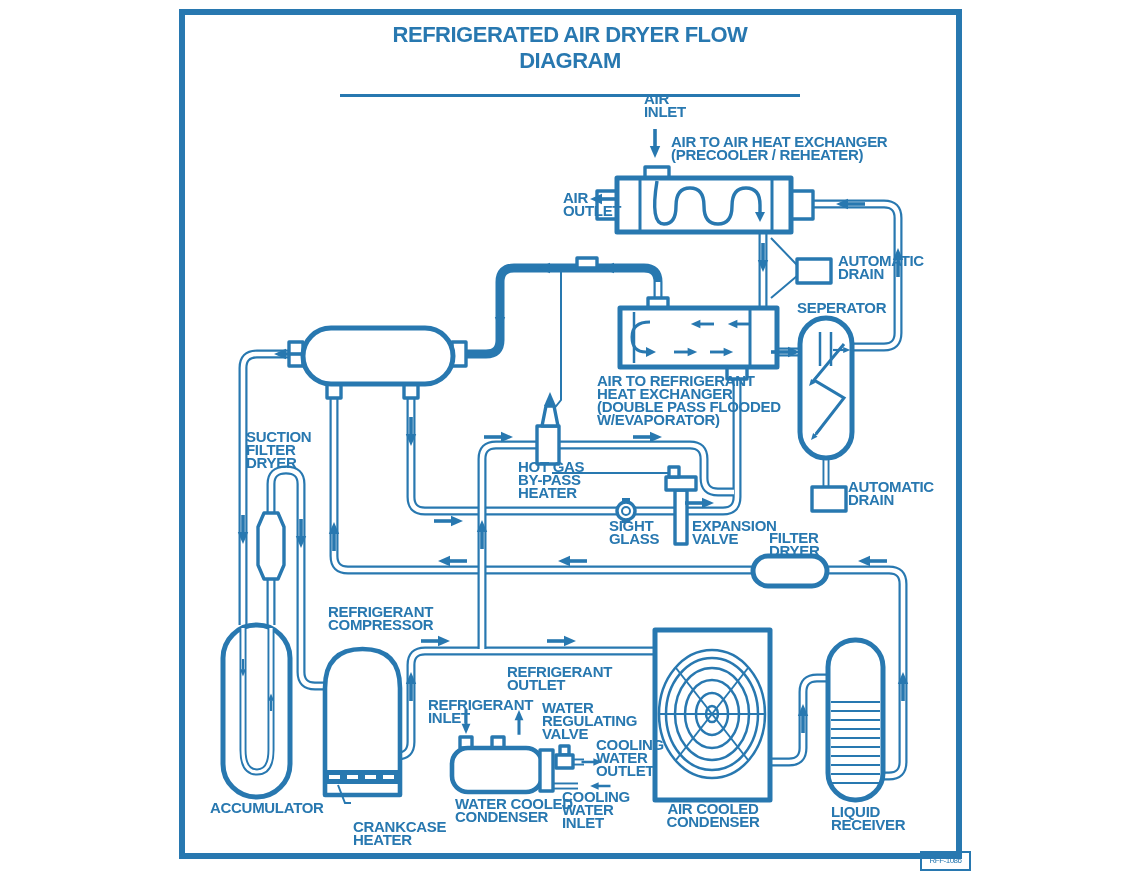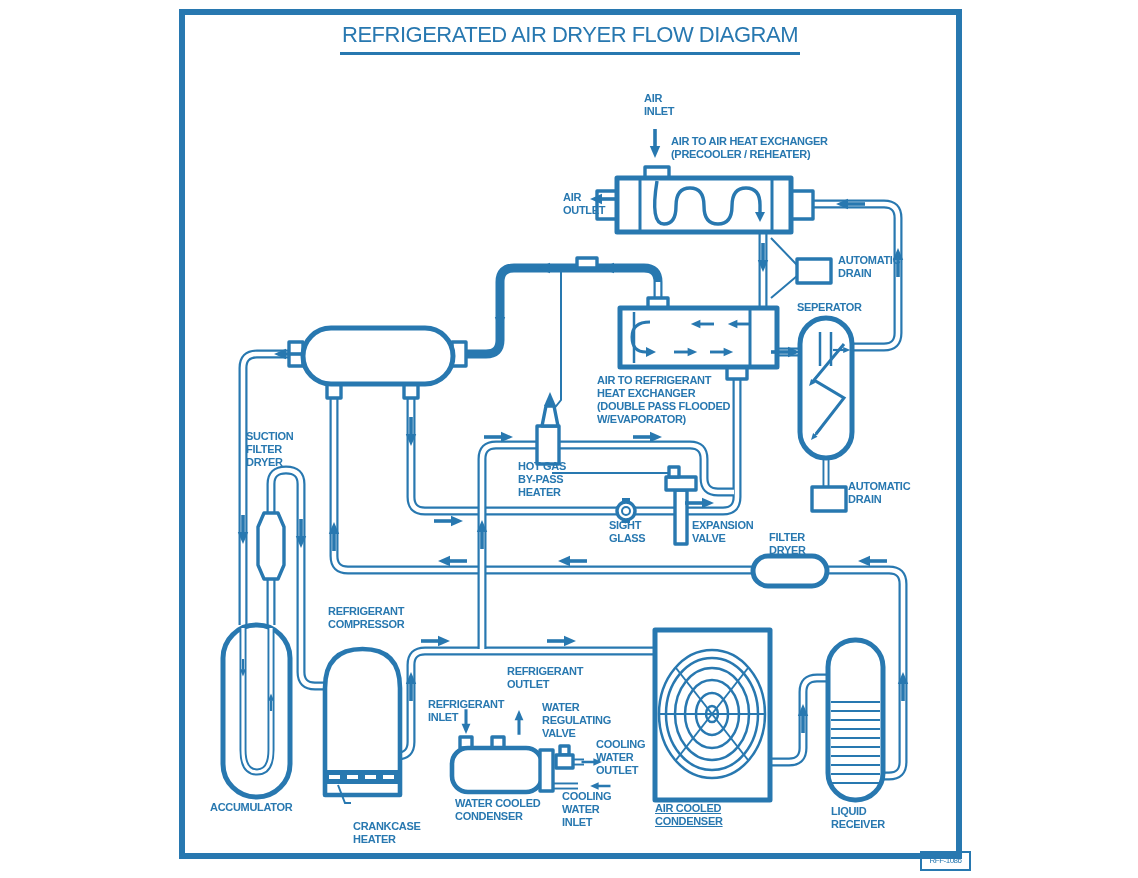--- a/index.html
+++ b/index.html
@@ -22,8 +22,8 @@
        letter-spacing:-0.3px;white-space:pre-line;}
   .ctr{text-align:left;text-decoration:underline;}
   #title{position:absolute;left:340px;top:22px;width:460px;text-align:center;color:var(--ink);
-       font-weight:normal;font-size:22px;letter-spacing:-0.5px;border-bottom:3px solid var(--ink);
-       padding-bottom:4px;}
+       font-weight:bold;font-size:22px;letter-spacing:-0.5px;border-bottom:3px solid var(--ink);
+       padding-bottom:20px;}
   #docid{position:absolute;left:920px;top:851px;width:47px;height:16px;border:2px solid var(--ink);
        color:var(--ink);font-size:8px;line-height:16px;text-align:center;letter-spacing:-0.5px;}
 </style>

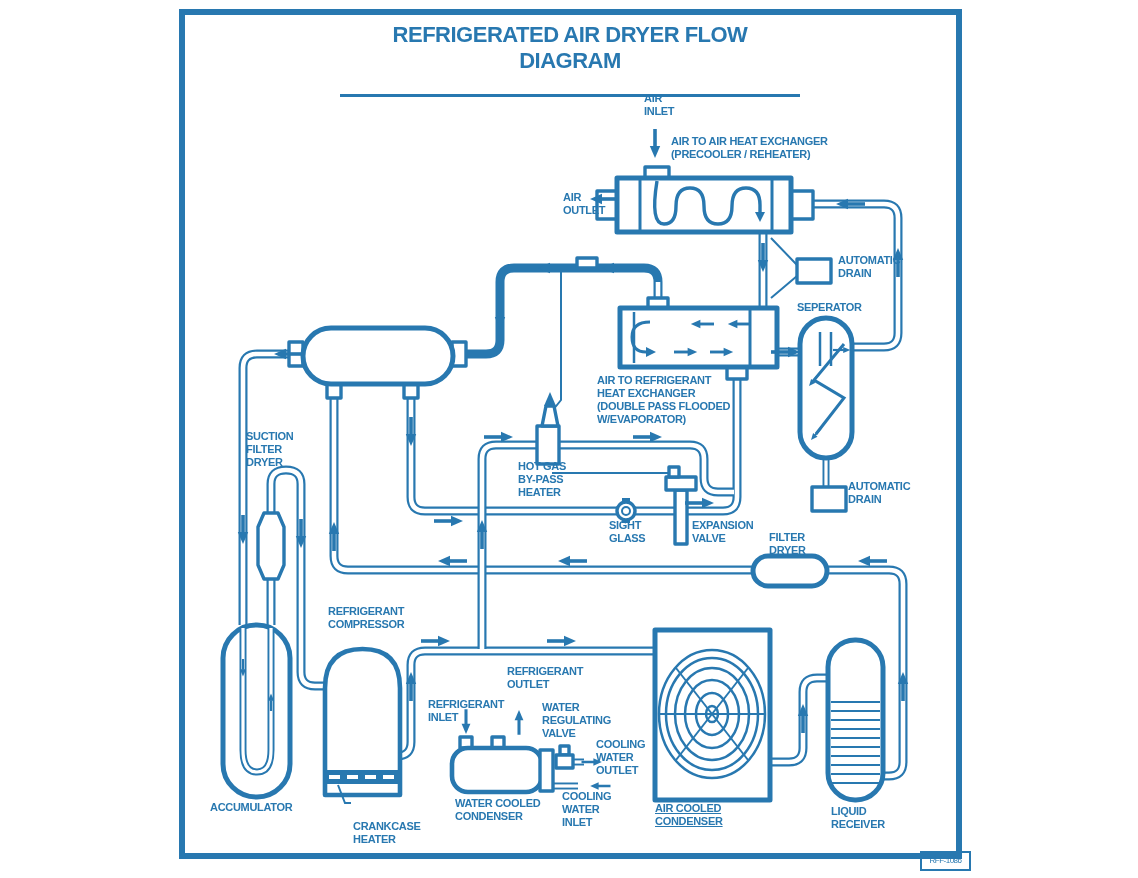--- a/index.html
+++ b/index.html
@@ -18,7 +18,7 @@
   .ar line{stroke:var(--ink);stroke-width:3.6}
   .ar path{fill:var(--ink);stroke:none}
   .fill{fill:var(--ink);stroke:none}
-  .lbl{position:absolute;color:var(--ink);font-weight:bold;font-size:11px;line-height:13px;
+  .lbl{position:absolute;color:var(--ink);font-weight:bold;font-size:15px;line-height:13px;
        letter-spacing:-0.3px;white-space:pre-line;}
   .ctr{text-align:left;text-decoration:underline;}
   #title{position:absolute;left:340px;top:22px;width:460px;text-align:center;color:var(--ink);

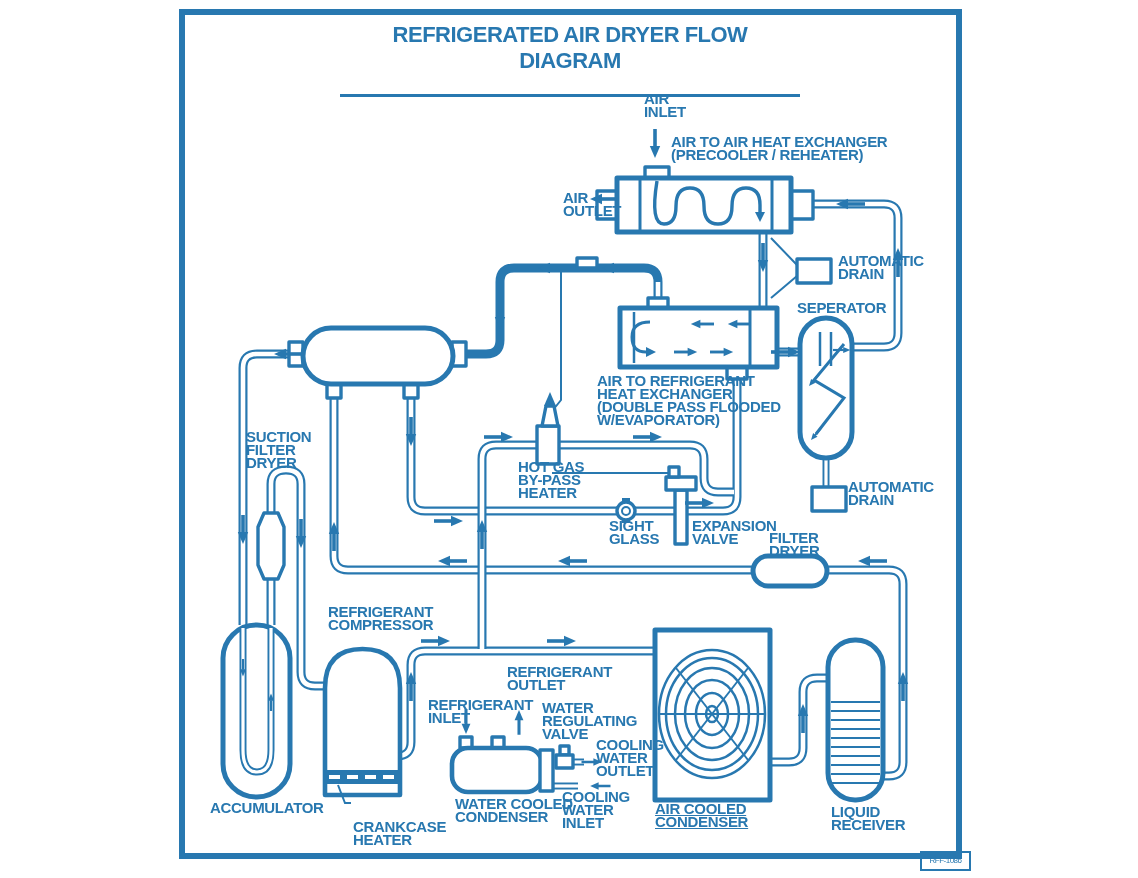--- a/index.html
+++ b/index.html
@@ -20,7 +20,7 @@
   .fill{fill:var(--ink);stroke:none}
   .lbl{position:absolute;color:var(--ink);font-weight:bold;font-size:15px;line-height:13px;
        letter-spacing:-0.3px;white-space:pre-line;}
-  .ctr{text-align:left;text-decoration:underline;}
+  .ctr{text-align:center;}
   #title{position:absolute;left:340px;top:22px;width:460px;text-align:center;color:var(--ink);
        font-weight:bold;font-size:22px;letter-spacing:-0.5px;border-bottom:3px solid var(--ink);
        padding-bottom:20px;}

